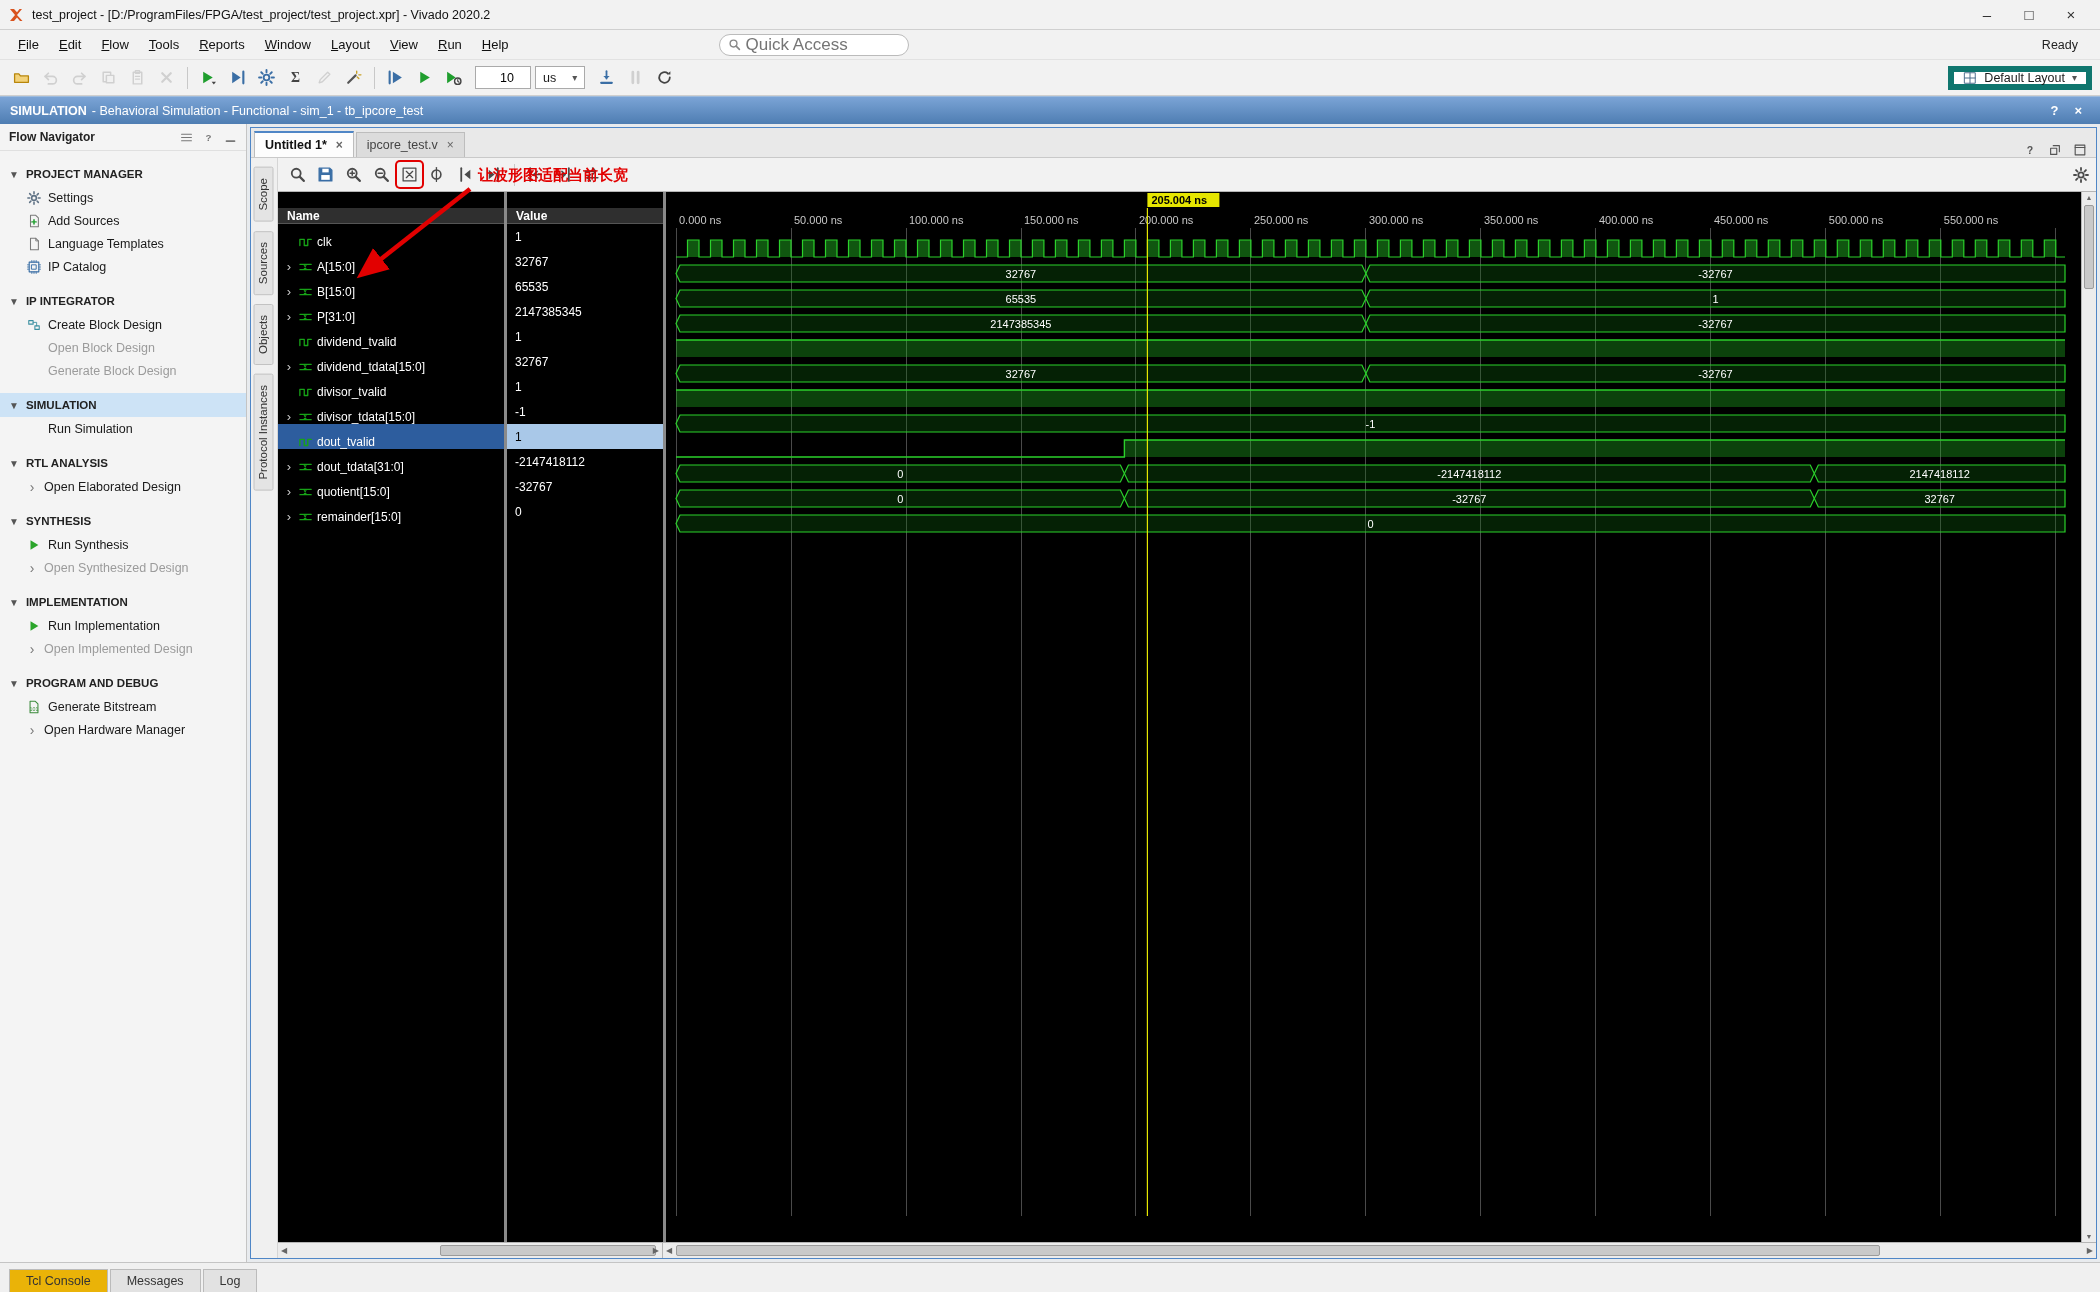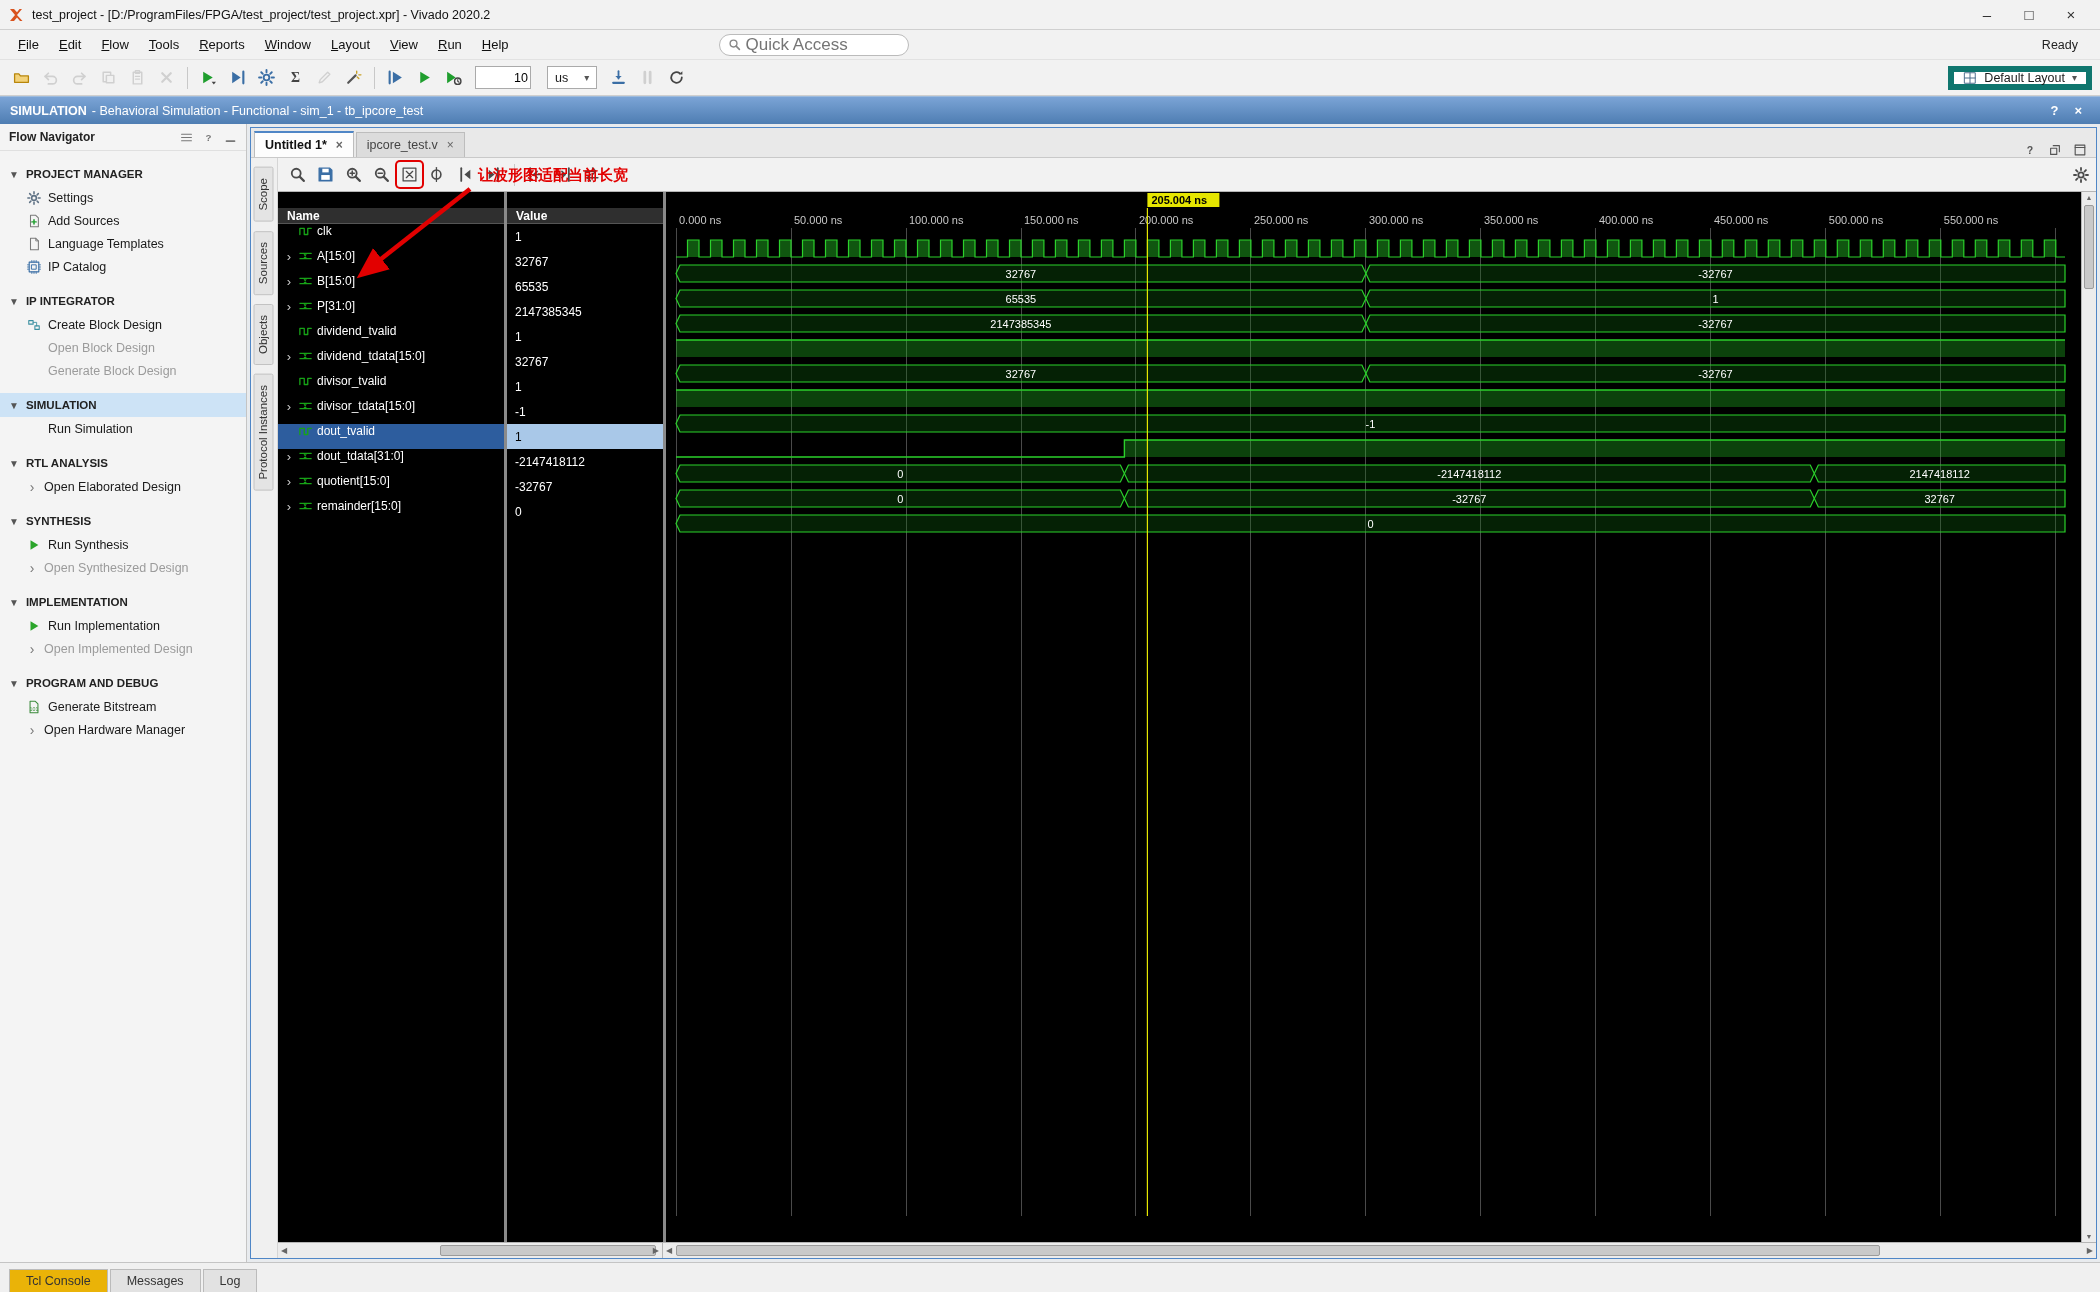--- a/index.html
+++ b/index.html
@@ -20,7 +20,7 @@
 .tb-btn{width:27px;height:27px;display:flex;align-items:center;justify-content:center;border-radius:3px}
 .tb-btn.disabled{opacity:.38}
 .tb-sep{width:1px;height:22px;background:#c8c8c8;margin:0 5px}
-.tb-time{width:56px;height:23px;border:1px solid #aaa;text-align:right;padding-right:2px;font-size:12.5px;margin:0 16px 0 8px;font-family:"Liberation Sans",sans-serif}
+.tb-time{width:56px;height:23px;border:1px solid #aaa;text-align:right;padding-right:16px;font-size:12.5px;margin:0 4px 0 8px;font-family:"Liberation Sans",sans-serif}
 .tb-select{display:flex;align-items:center;gap:16px;border:1px solid #aaa;height:23px;background:#fff;padding:0 7px;font-size:12.5px;margin-right:8px}
 .dd{font-size:10px;color:#555}
 .layout-select{margin-left:auto;display:flex;align-items:center;gap:7px;border:6px solid #0f766e;background:#fff;height:24px;padding:0 9px;font-size:12.5px}

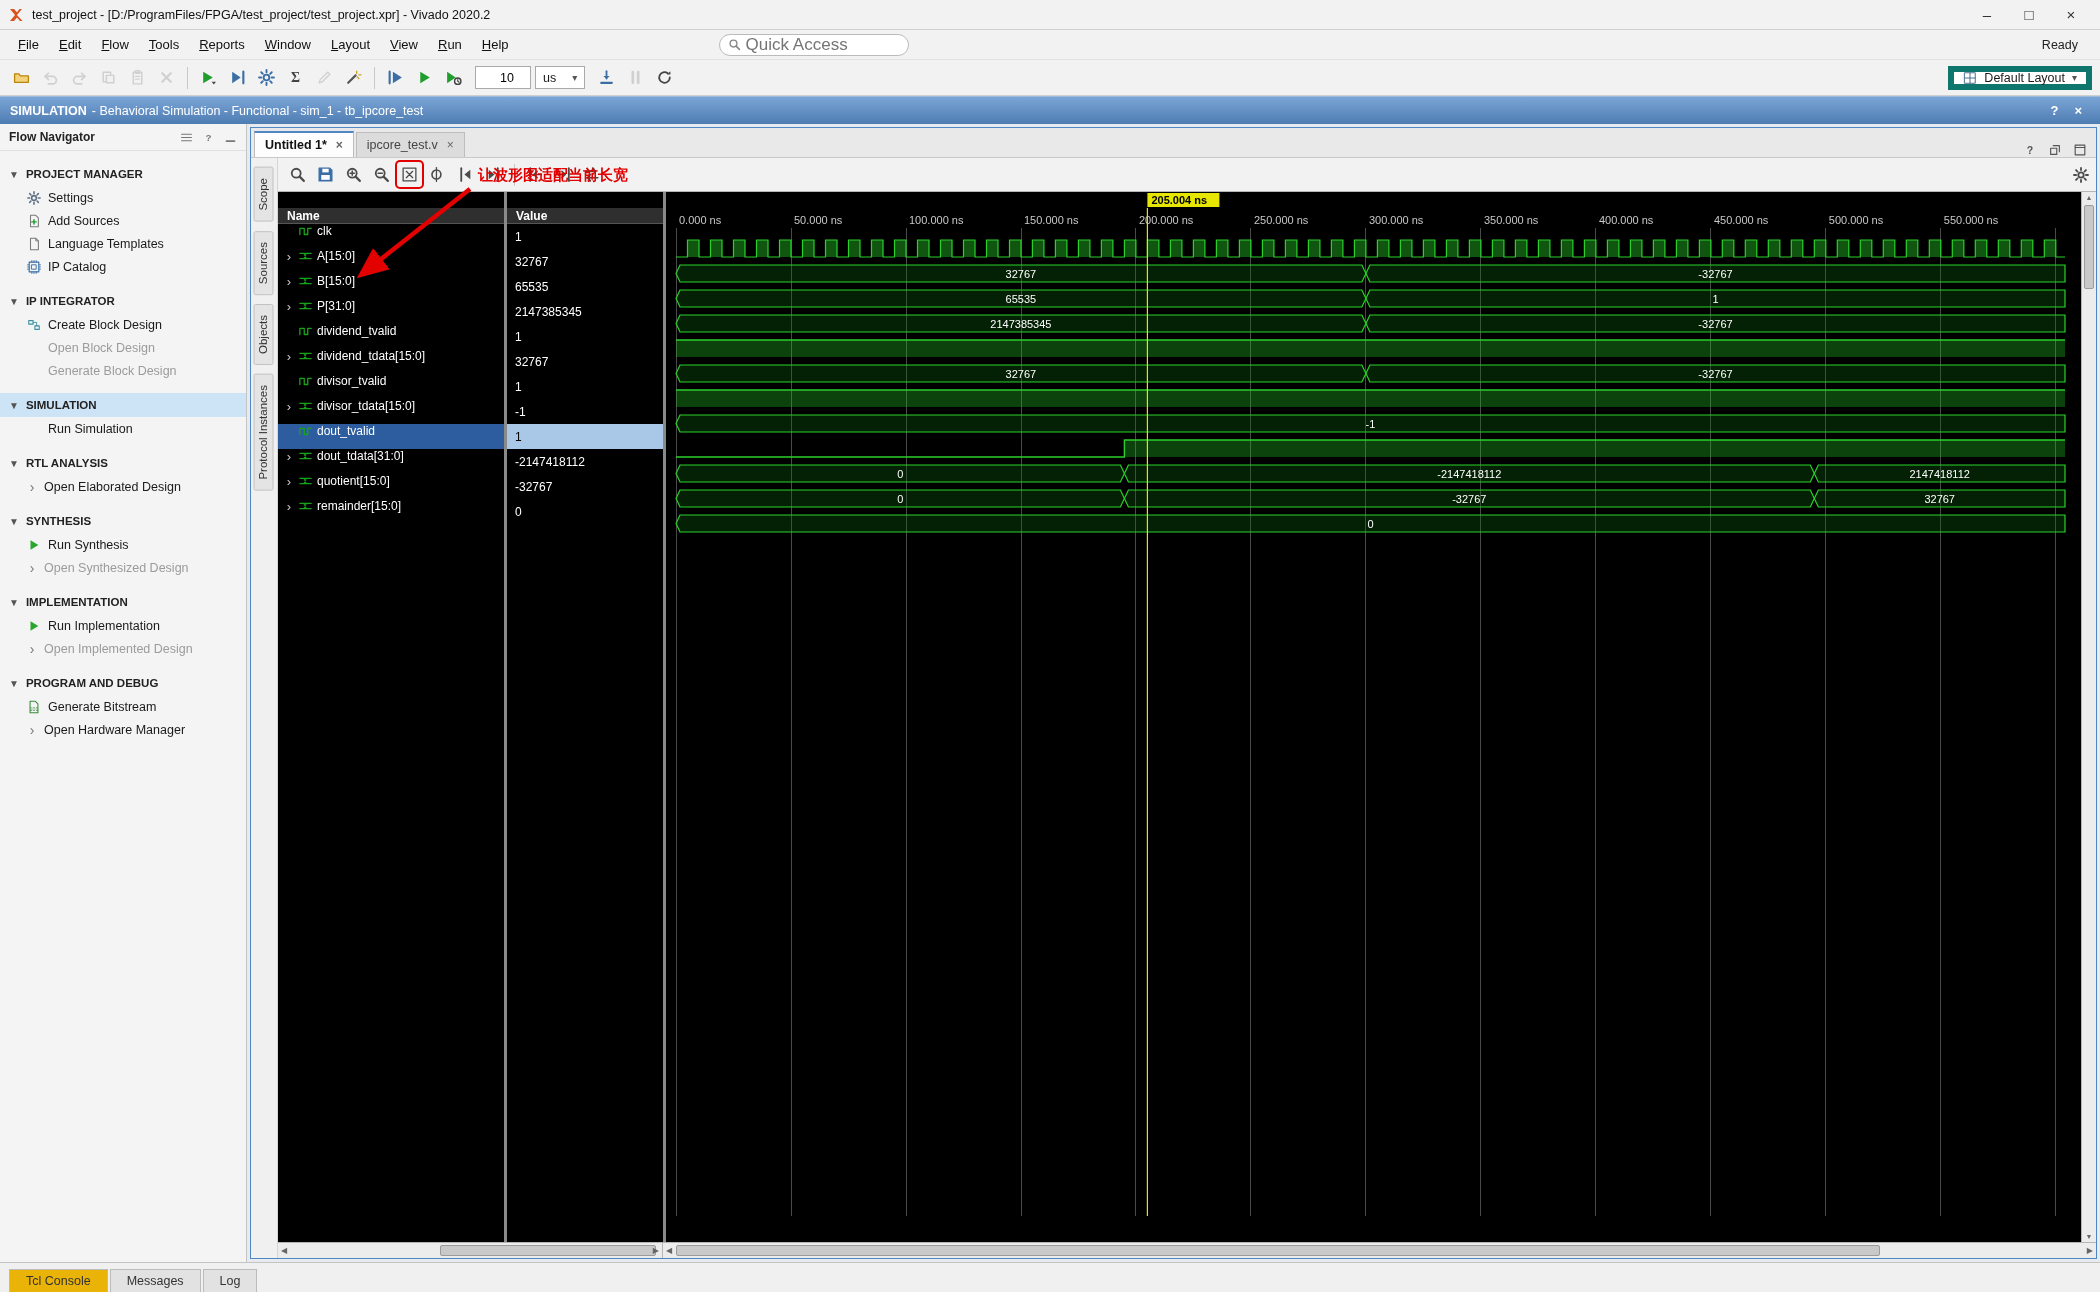--- a/index.html
+++ b/index.html
@@ -63,7 +63,7 @@
 .values-panel{width:156px;flex:none;display:flex;flex-direction:column;background:#000;overflow:hidden}
 .panel-topstrip{height:16px;background:#000;flex:none}
 .panel-header{height:16px;background:#2f2f2f;border-bottom:1px solid #555;display:flex;align-items:center;padding:0 9px;color:#fff;font-weight:bold;font-size:12px;flex:none}
-.sig-row{height:25px;display:flex;align-items:flex-start;gap:4px;padding-left:5px;color:#fff;font-size:12px;white-space:nowrap}
+.sig-row{height:25px;display:flex;align-items:flex-end;gap:4px;padding-left:5px;color:#fff;font-size:12px;white-space:nowrap}
 .sig-row.sel{background:#2d5d9e}
 .expander{width:12px;color:#ccc;font-size:13px;text-align:center}
 .val-row{height:25px;display:flex;align-items:center;padding-left:8px;color:#fff;font-size:12px}

